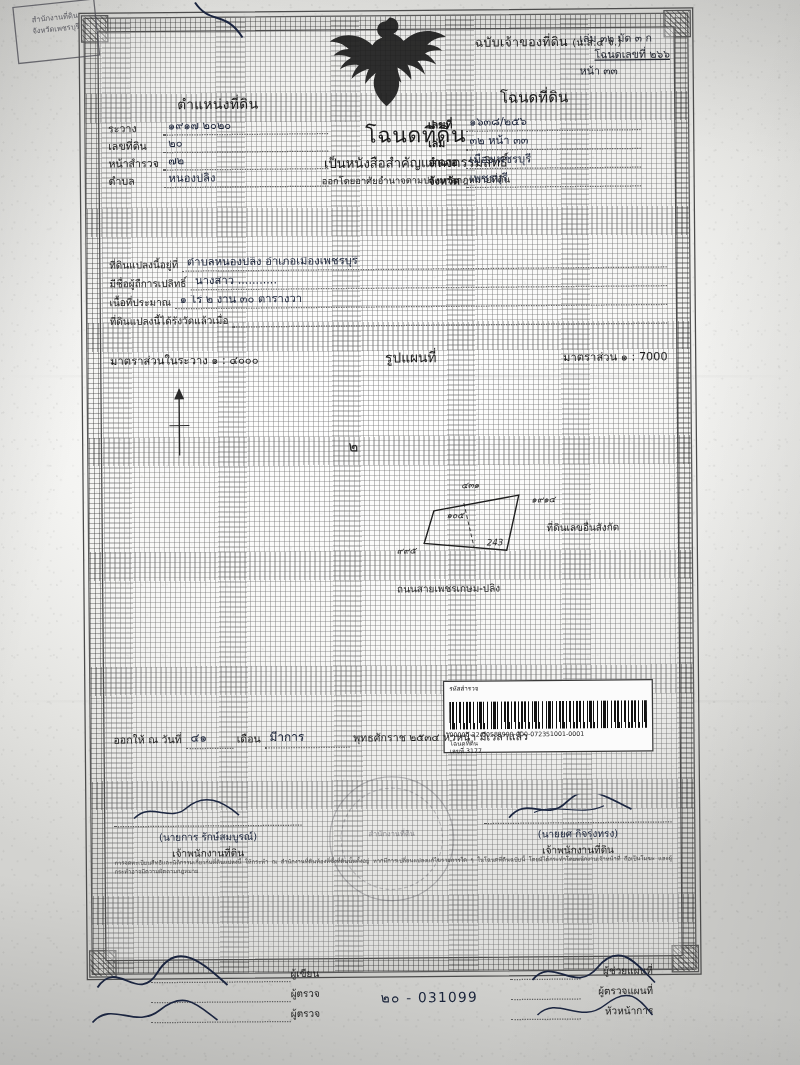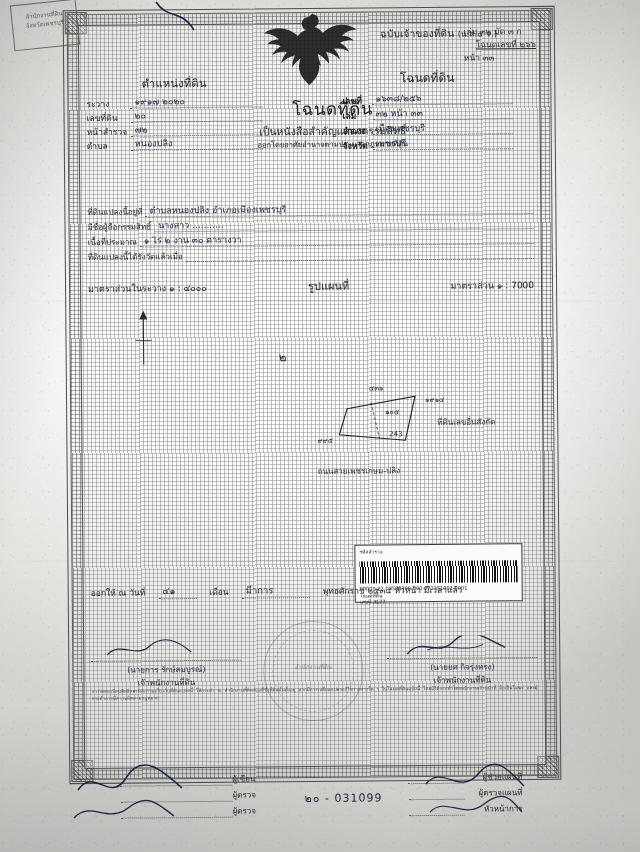--- a/index.html
+++ b/index.html
@@ -518,7 +518,7 @@
           <div class="fill hand">ตำบลหนองปลิง อำเภอเมืองเพชรบุรี</div>
         </div>
         <div class="pline">
-          <div class="lab">มีชื่อผู้ถือกรรมสิทธิ์</div>
+          <div class="lab">มีชื่อผู้ถืการเปลิทธิ์</div>
           <div class="fill hand">นางสาว ...........</div>
         </div>
         <div class="pline">

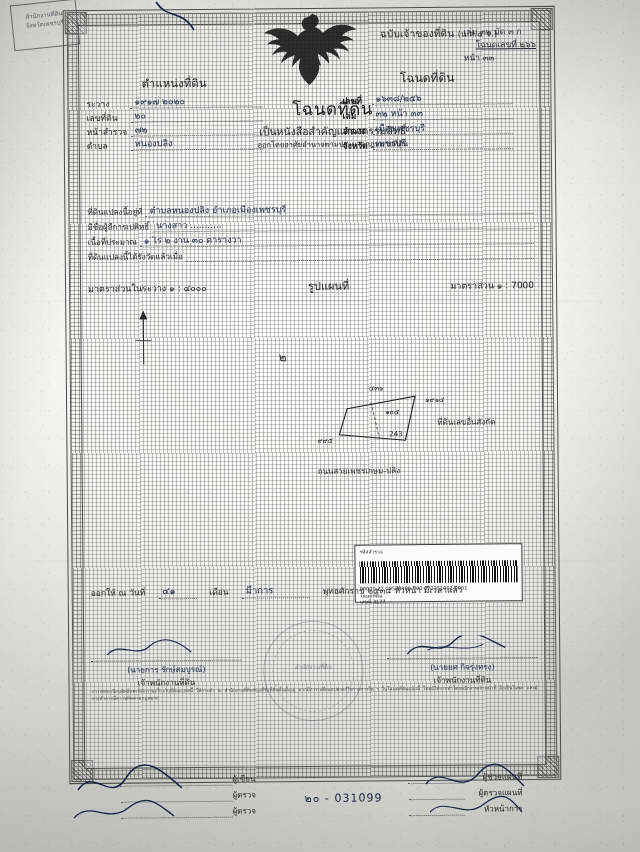--- a/index.html
+++ b/index.html
@@ -269,6 +269,7 @@
     position: absolute;
     font-size: 7px;
     color: #242424;
+    font-style: italic;
   }
   .parcel-note {
     position: absolute;

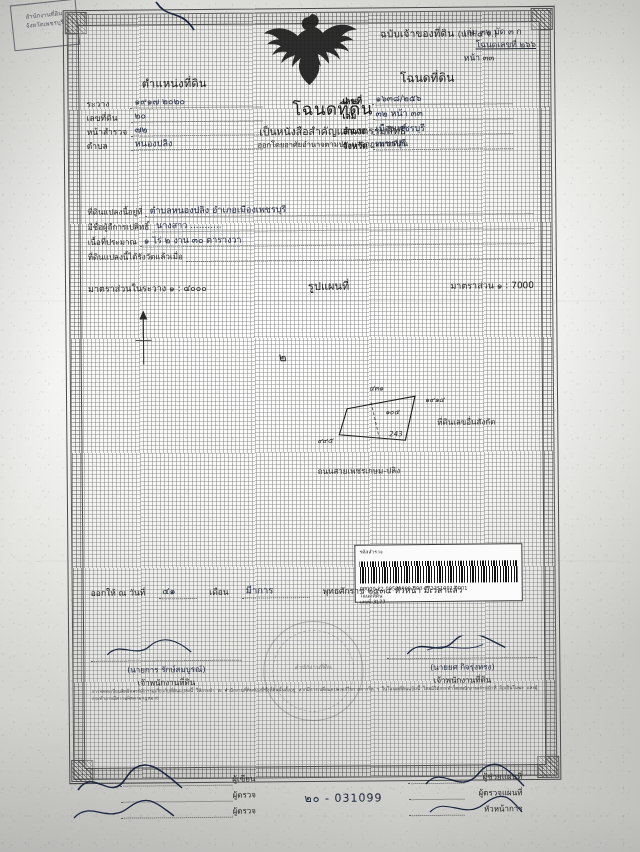--- a/index.html
+++ b/index.html
@@ -555,7 +555,7 @@
         <div class="parcel-label thai" style="left:280px;top:84px">๔๓๑</div>
         <div class="parcel-label thai" style="left:336px;top:96px">๑๙๑๔</div>
         <div class="parcel-label thai" style="left:228px;top:136px">๙๙๕</div>
-        <div class="parcel-label thai" style="left:296px;top:108px">๑๐๕</div>
+        <div class="parcel-label thai" style="left:268px;top:108px">๑๐๕</div>
         <div class="parcel-label thai" style="left:300px;top:132px">243</div>
 
         <div class="parcel-note thai" style="left:348px;top:118px">ที่ดินเลขอื่นสังกัด</div>

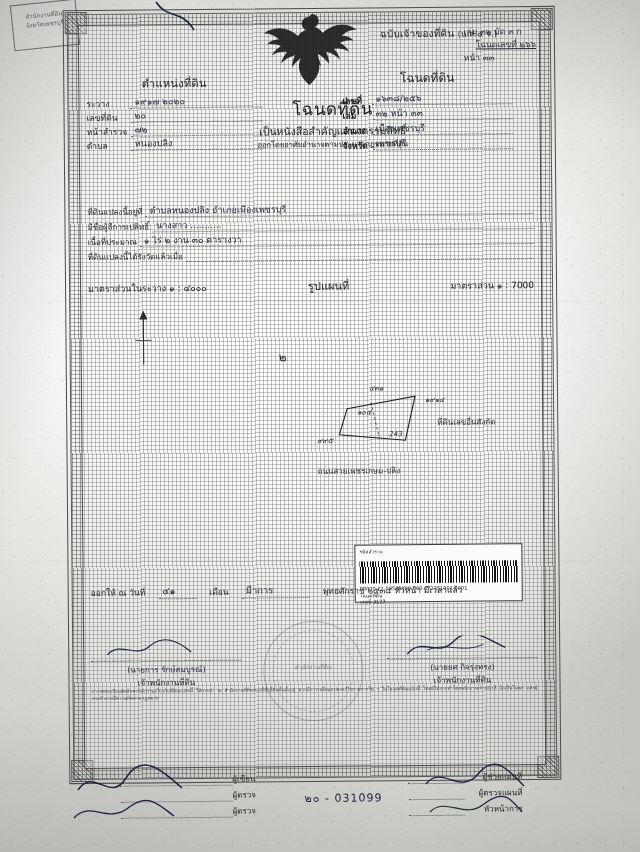--- a/index.html
+++ b/index.html
@@ -326,7 +326,7 @@
   .cert-line .fill {
     flex: 1;
     border-bottom: 1px dotted #636363;
-    margin: 0 13px;
+    margin: 0 3px;
     padding-left: 4px;
     color: #1a2339;
     font-size: 9.5px;

